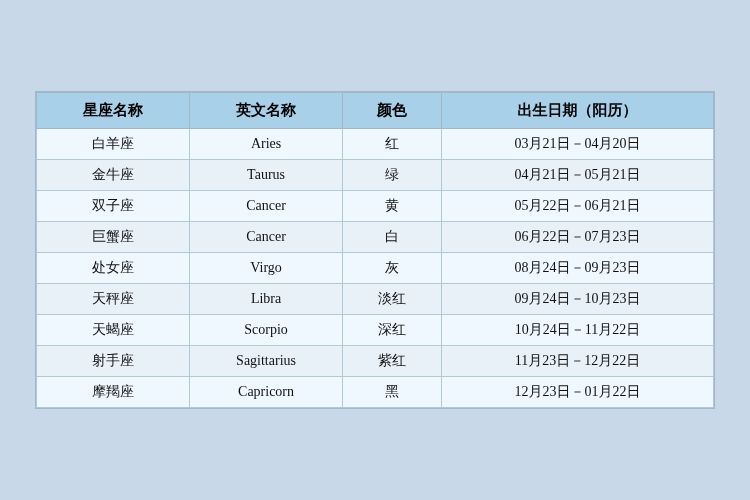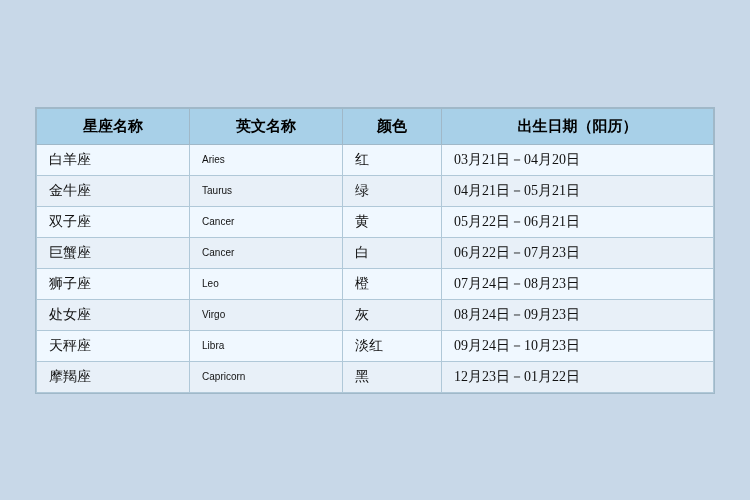--- a/index.html
+++ b/index.html
@@ -41,7 +41,7 @@
     tbody td {
       border: 1px solid #b0c8d8;
       padding: 6px 12px;
-      text-align: left;
+      text-align: center;
       font-size: 14px;
       color: #111;
     }

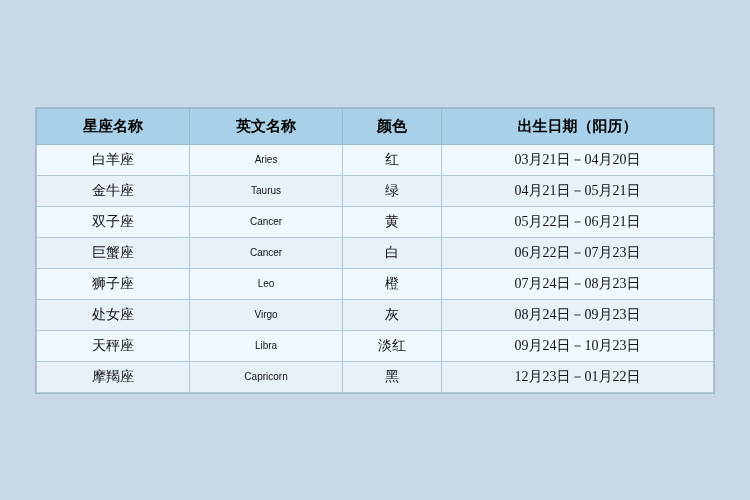--- a/index.html
+++ b/index.html
@@ -46,8 +46,8 @@
       color: #111;
     }
     td.english {
-      font-family: Liberation Sans, sans-serif;
-      font-size: 10px;
+      font-family: Liberation Serif, serif;
+      font-size: 14px;
     }
   </style>
 </head>

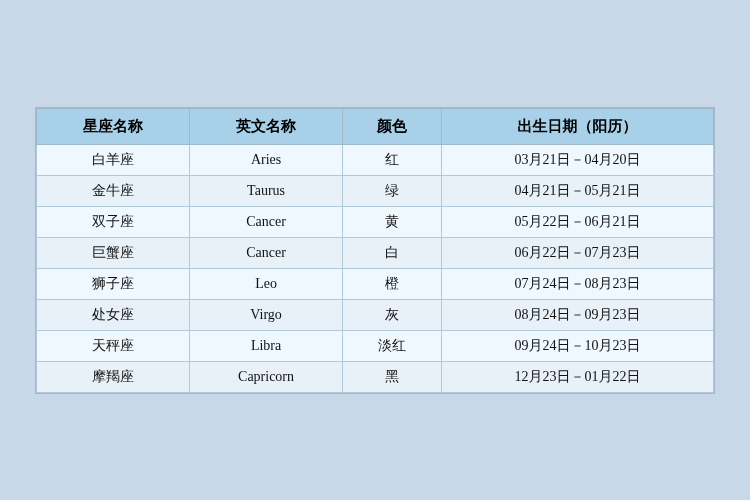--- a/index.html
+++ b/index.html
@@ -89,12 +89,6 @@
           <td>06月22日－07月23日</td>
         </tr>
         <tr>
-          <td>狮子座</td>
-          <td class="english">Leo</td>
-          <td>橙</td>
-          <td>07月24日－08月23日</td>
-        </tr>
-        <tr>
           <td>处女座</td>
           <td class="english">Virgo</td>
           <td>灰</td>

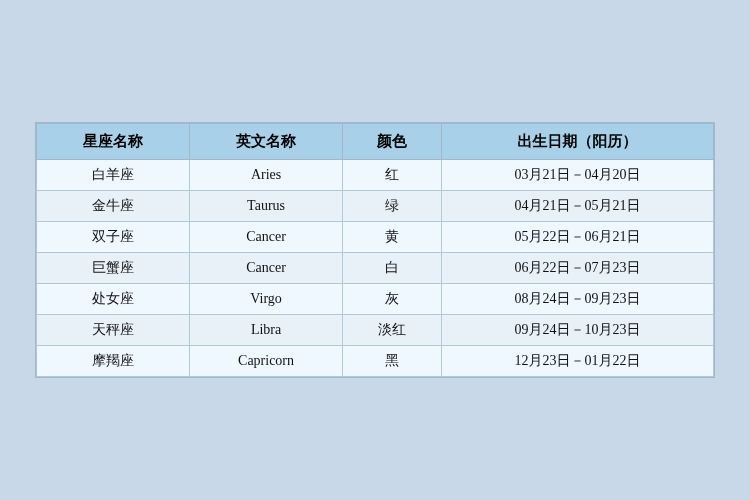--- a/index.html
+++ b/index.html
@@ -101,6 +101,12 @@
           <td>09月24日－10月23日</td>
         </tr>
         <tr>
+          <td>天蝎座</td>
+          <td class="english">Scorpio</td>
+          <td>深红</td>
+          <td>10月24日－11月22日</td>
+        </tr>
+        <tr>
           <td>摩羯座</td>
           <td class="english">Capricorn</td>
           <td>黑</td>

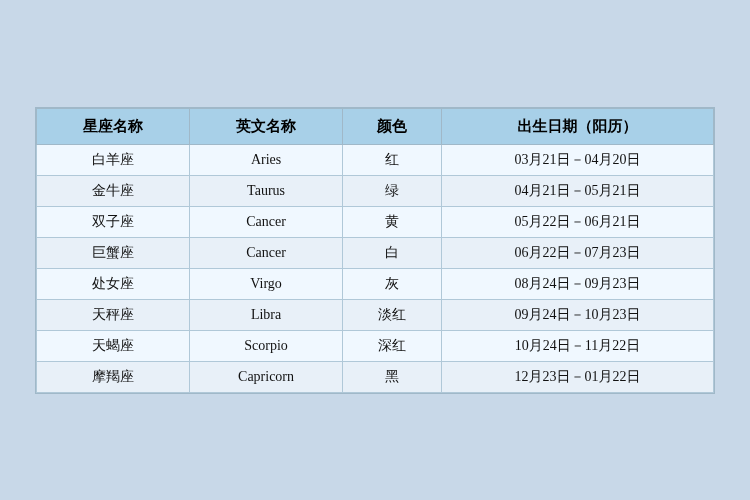--- a/index.html
+++ b/index.html
@@ -107,6 +107,12 @@
           <td>10月24日－11月22日</td>
         </tr>
         <tr>
+          <td>射手座</td>
+          <td class="english">Sagittarius</td>
+          <td>紫红</td>
+          <td>11月23日－12月22日</td>
+        </tr>
+        <tr>
           <td>摩羯座</td>
           <td class="english">Capricorn</td>
           <td>黑</td>

